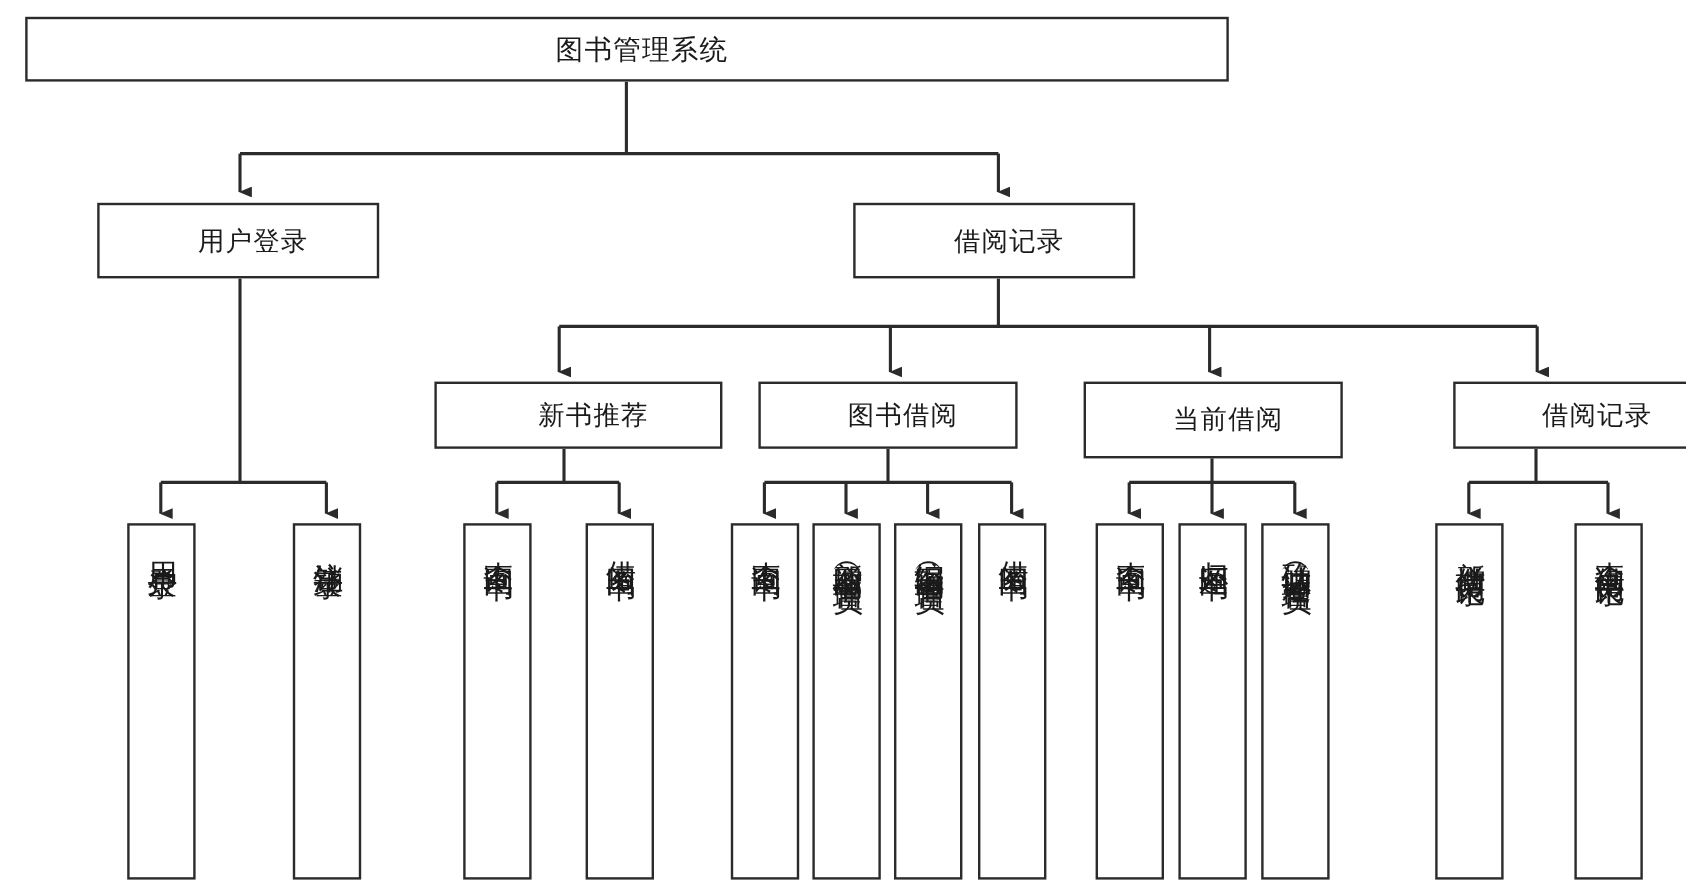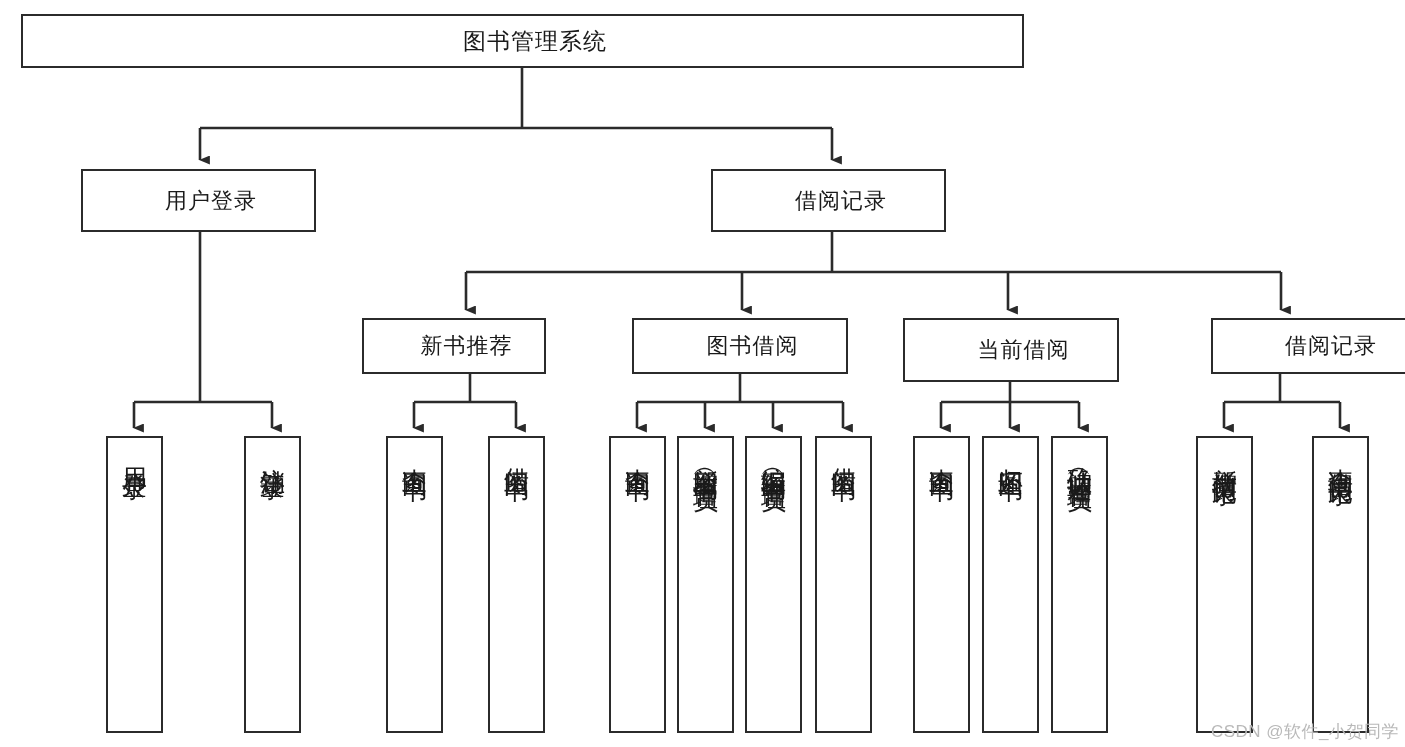--- a/index.html
+++ b/index.html
@@ -119,7 +119,7 @@
     <span class="label">借阅记录</span>
   </div>
 
-  <div class="node h" style="left:362px;top:318px;width:184px;height:56px;">
+  <div class="node h" style="left:362px;top:318px;width:240px;height:56px;">
     <span class="label">新书推荐</span>
   </div>
   <div class="node h" style="left:632px;top:318px;width:216px;height:56px;">

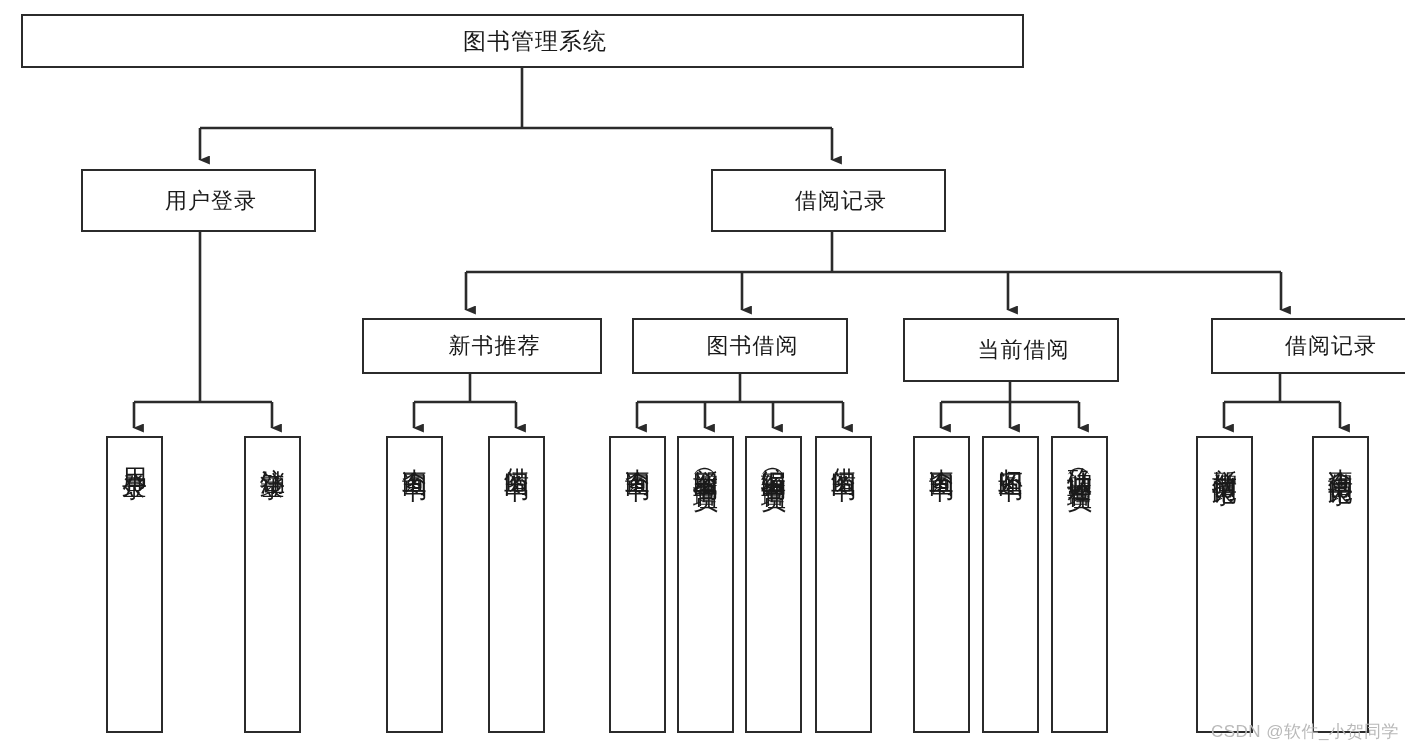--- a/index.html
+++ b/index.html
@@ -176,7 +176,6 @@
     <span class="label">查询借阅记录</span>
   </div>
 
-  <div class="watermark">CSDN @软件_小贺同学</div>
 
 </div>
 

